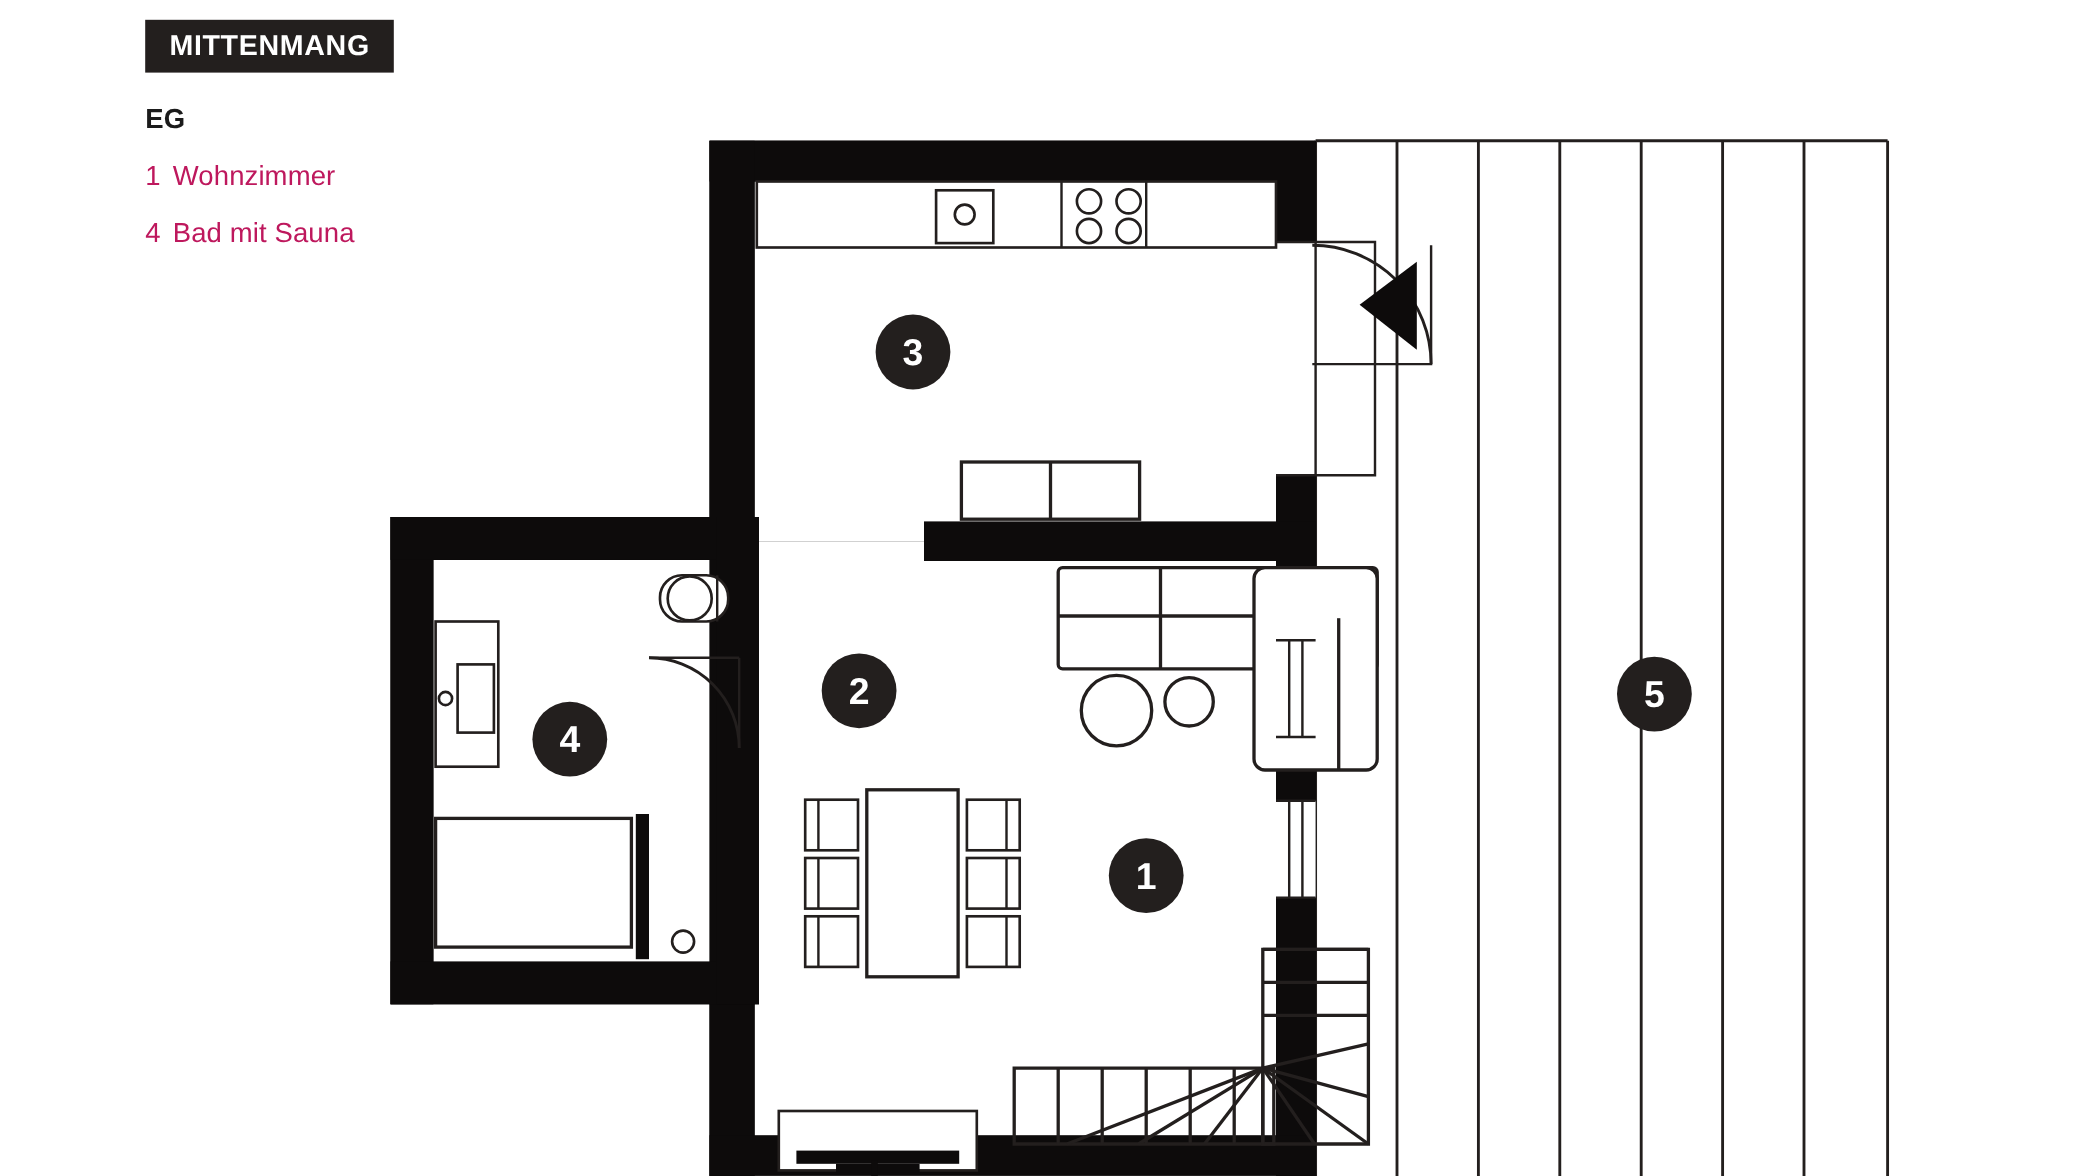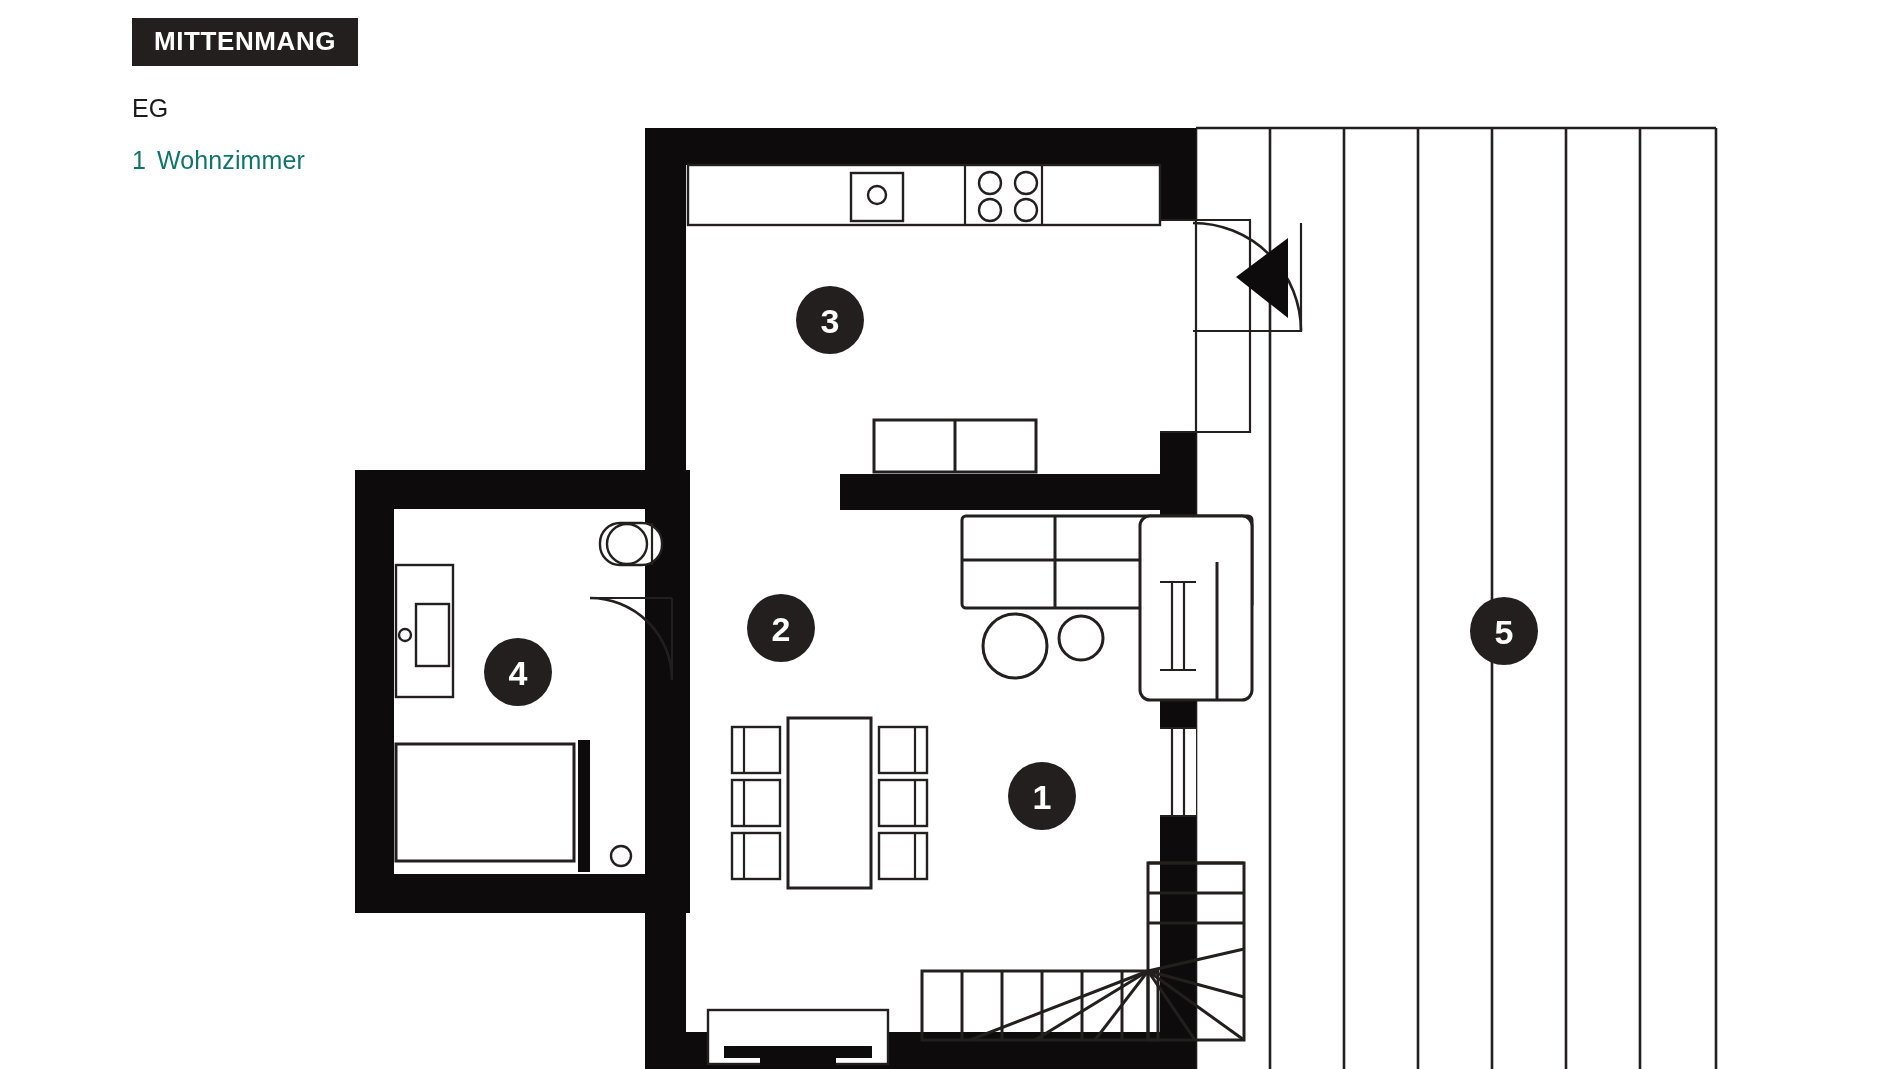--- a/index.html
+++ b/index.html
@@ -40,7 +40,7 @@
   .floor-label {
     margin-top: 28px;
     font-size: 25px;
-    font-weight: normal;
+    font-weight: bold;
     color: #1b1b1b;
     letter-spacing: 0.2px;
   }

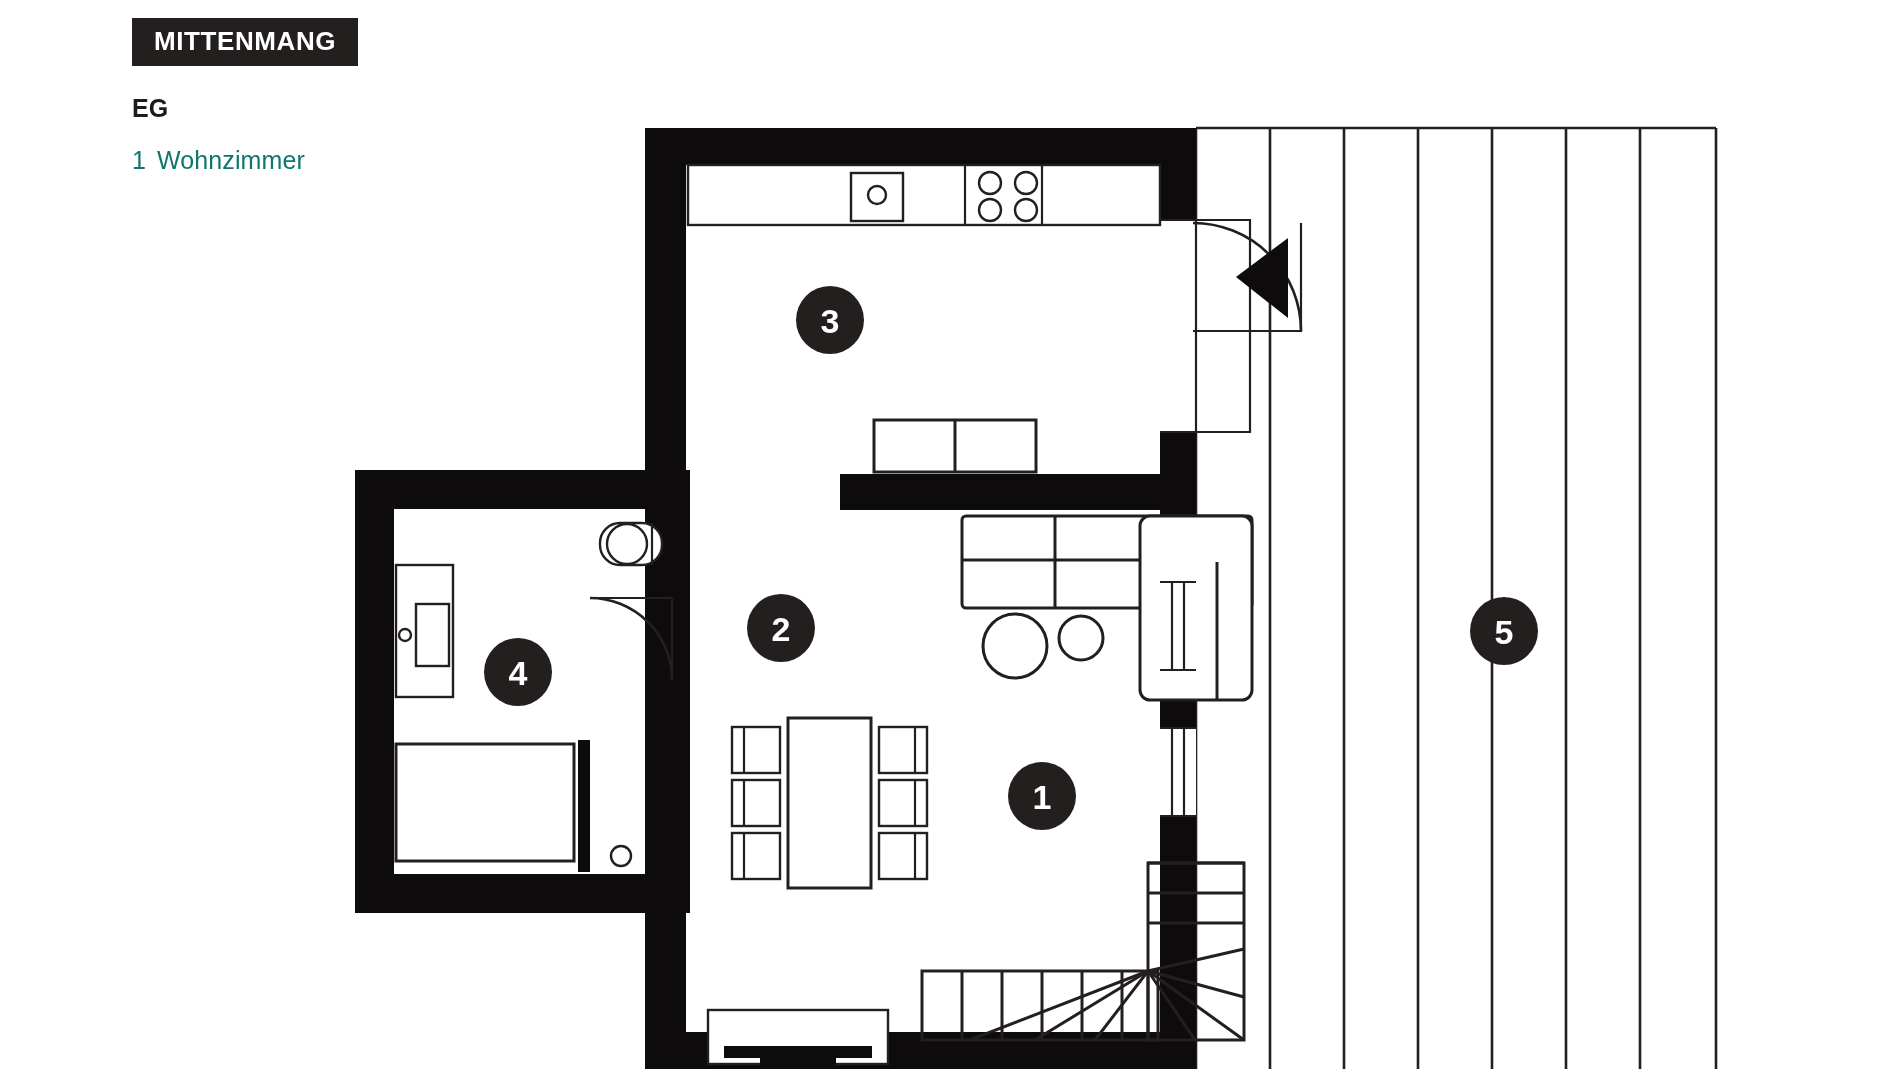--- a/index.html
+++ b/index.html
@@ -51,7 +51,7 @@
   }
   .legend-list li {
     font-size: 25px;
-    color: #0f766e;
+    color: #be185d;
     margin-top: 23px;
     letter-spacing: 0.1px;
     white-space: nowrap;

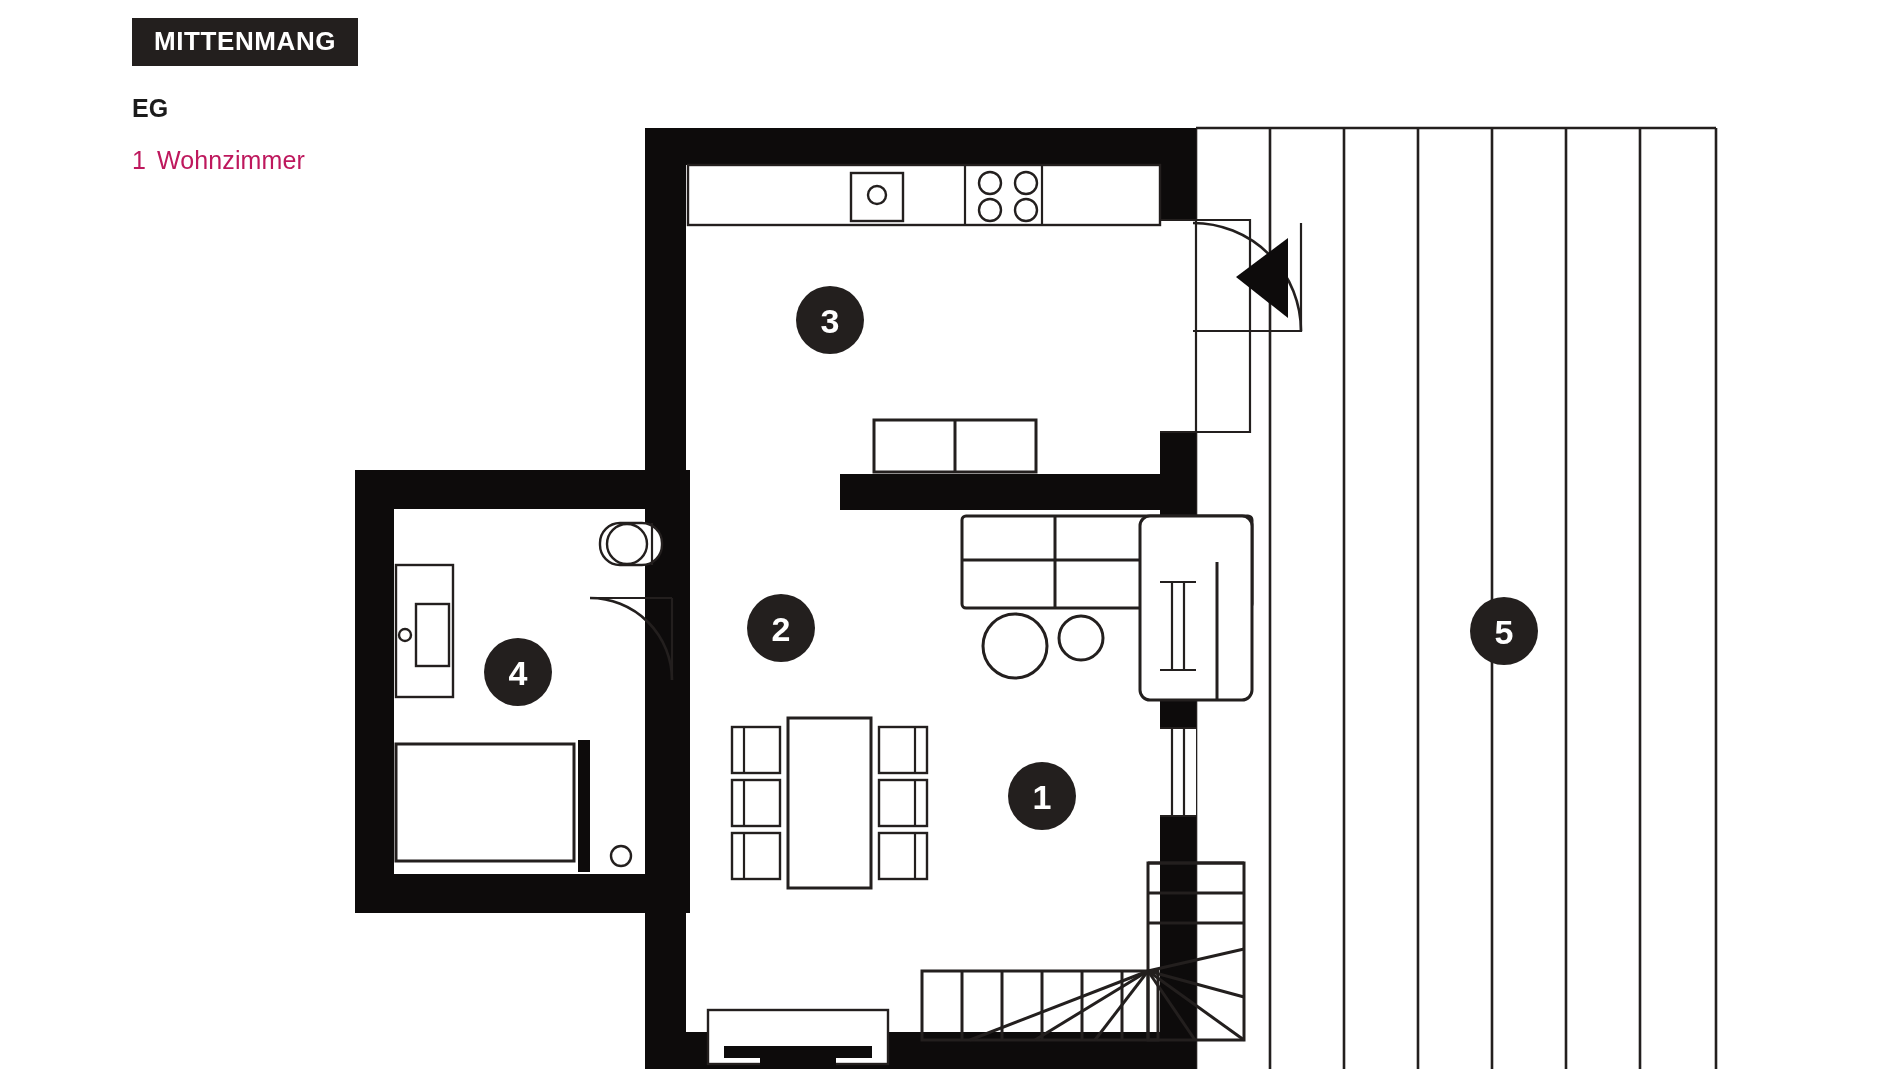--- a/index.html
+++ b/index.html
@@ -103,6 +103,10 @@
         <span class="legend-num">1</span>
         <span>Wohnzimmer</span>
       </li>
+      <li>
+        <span class="legend-num">4</span>
+        <span>Bad mit Sauna</span>
+      </li>
     </ul>
   </div>
 

